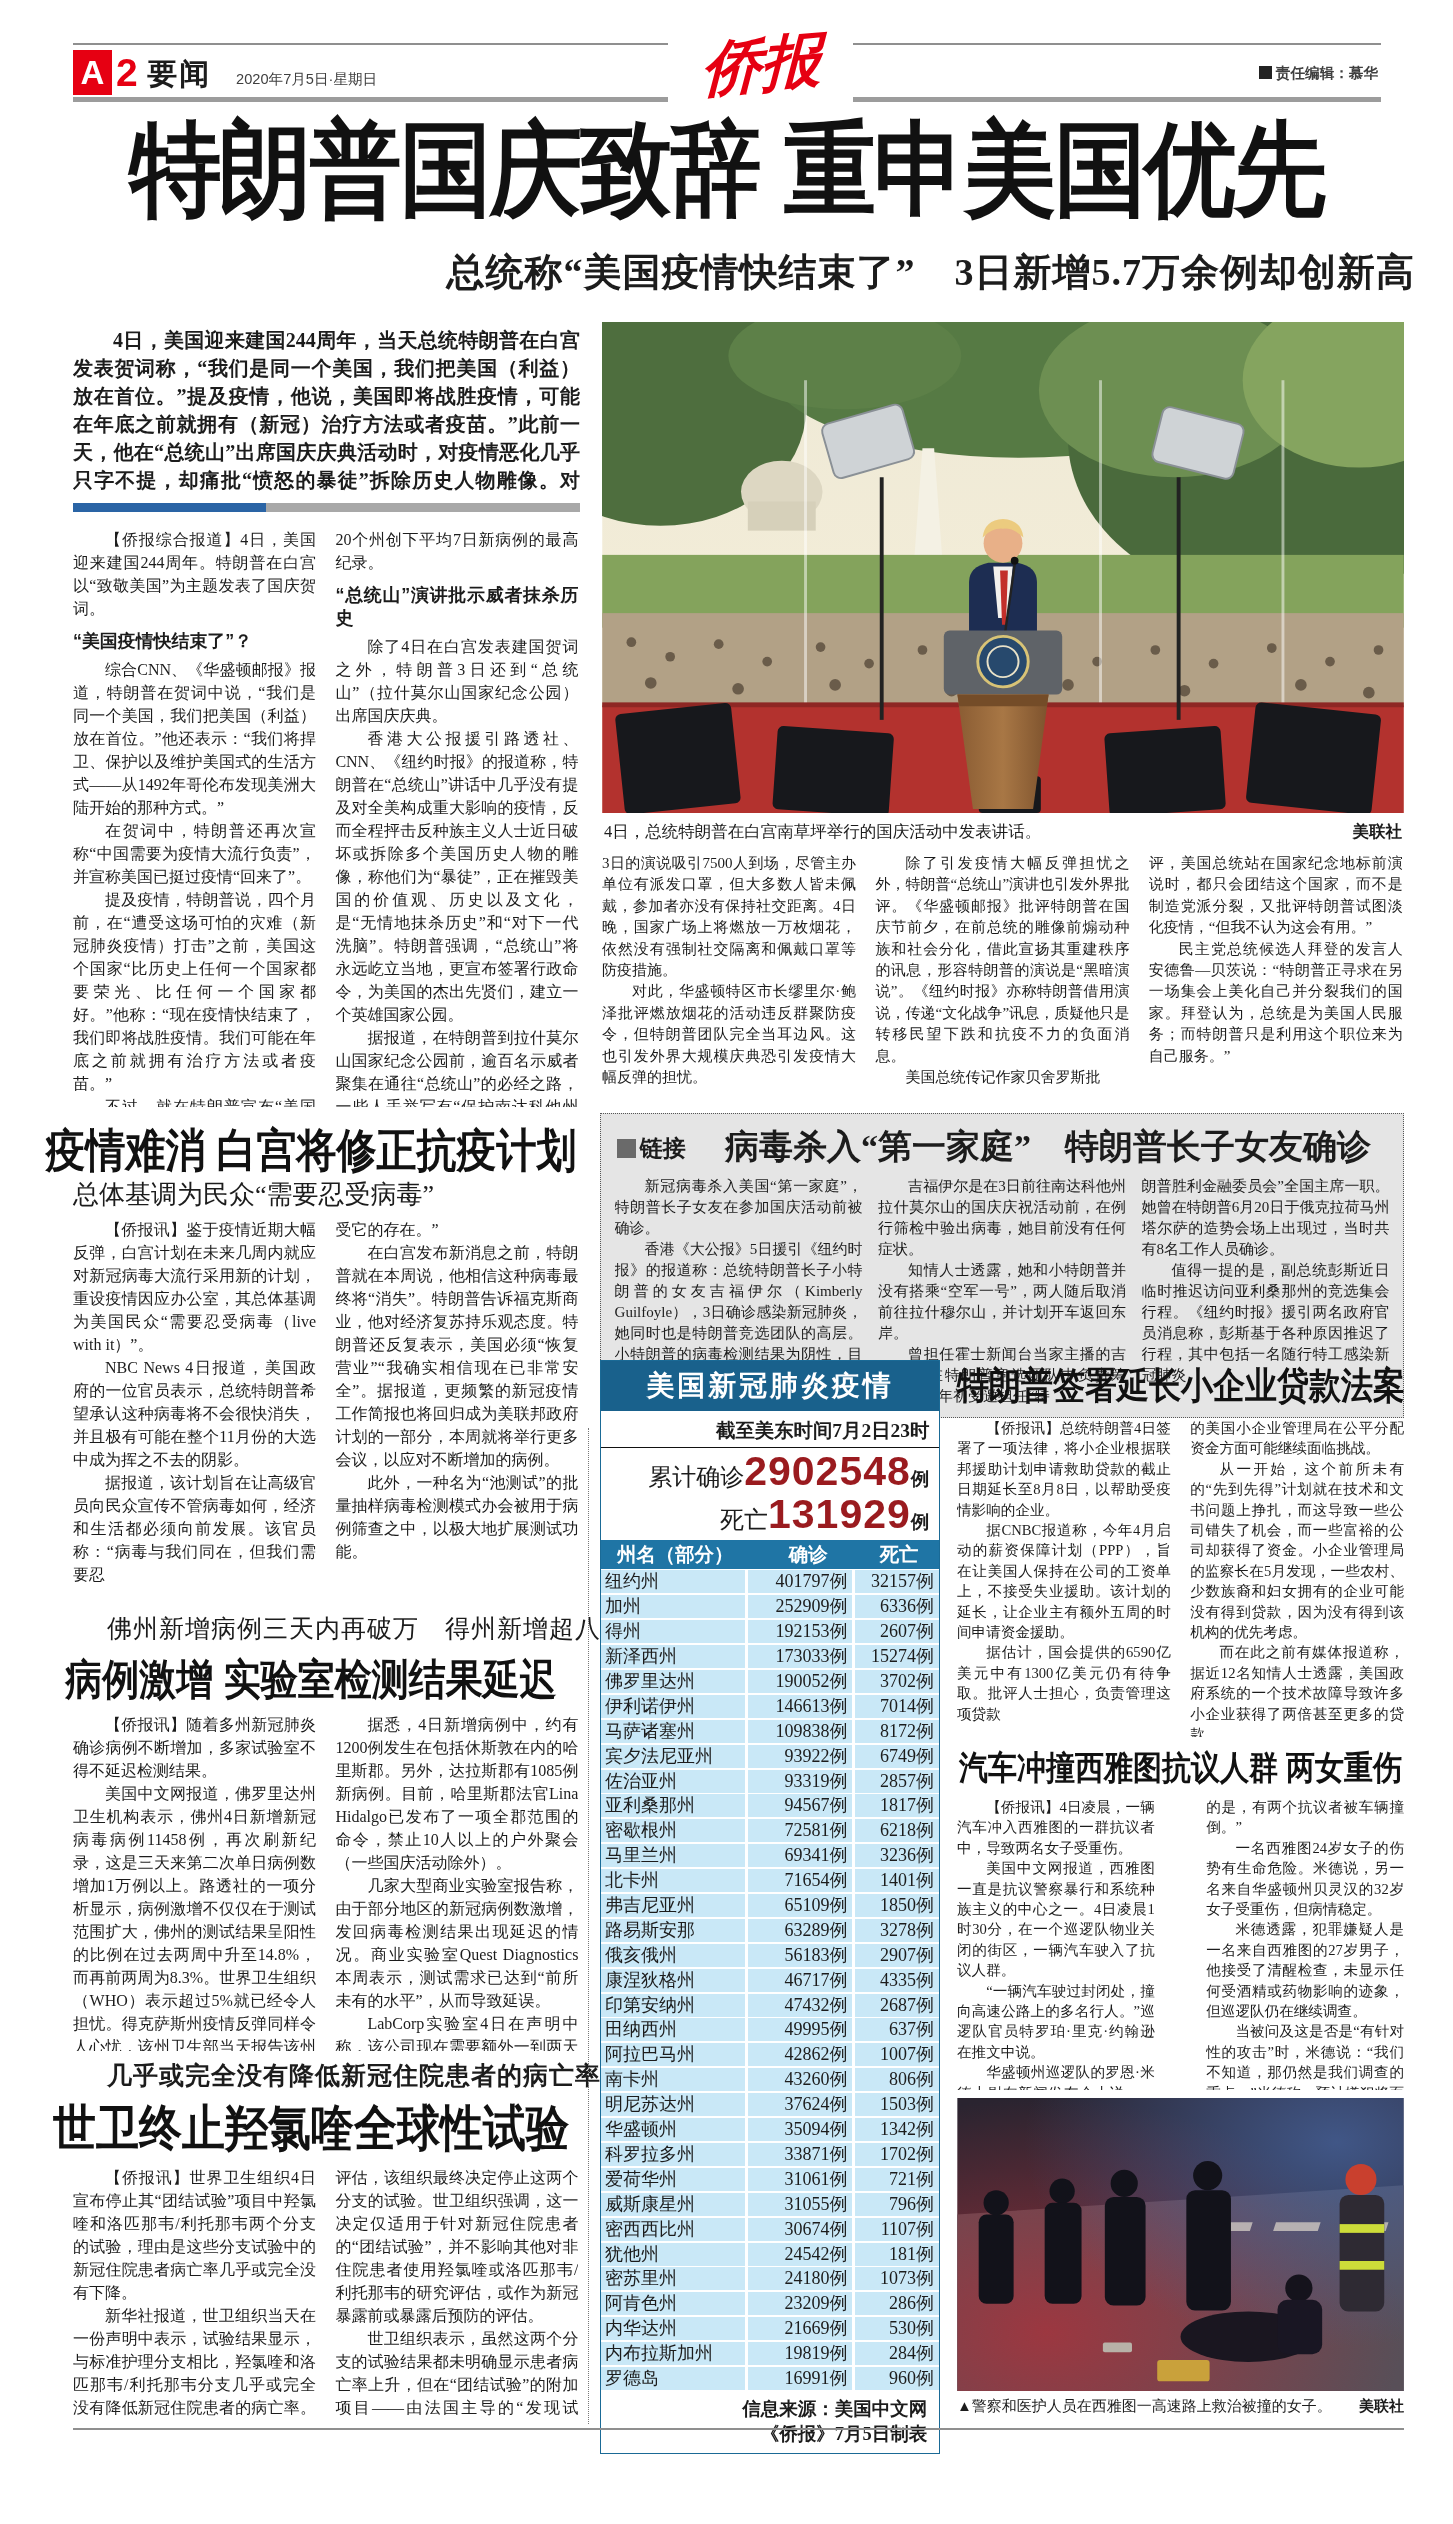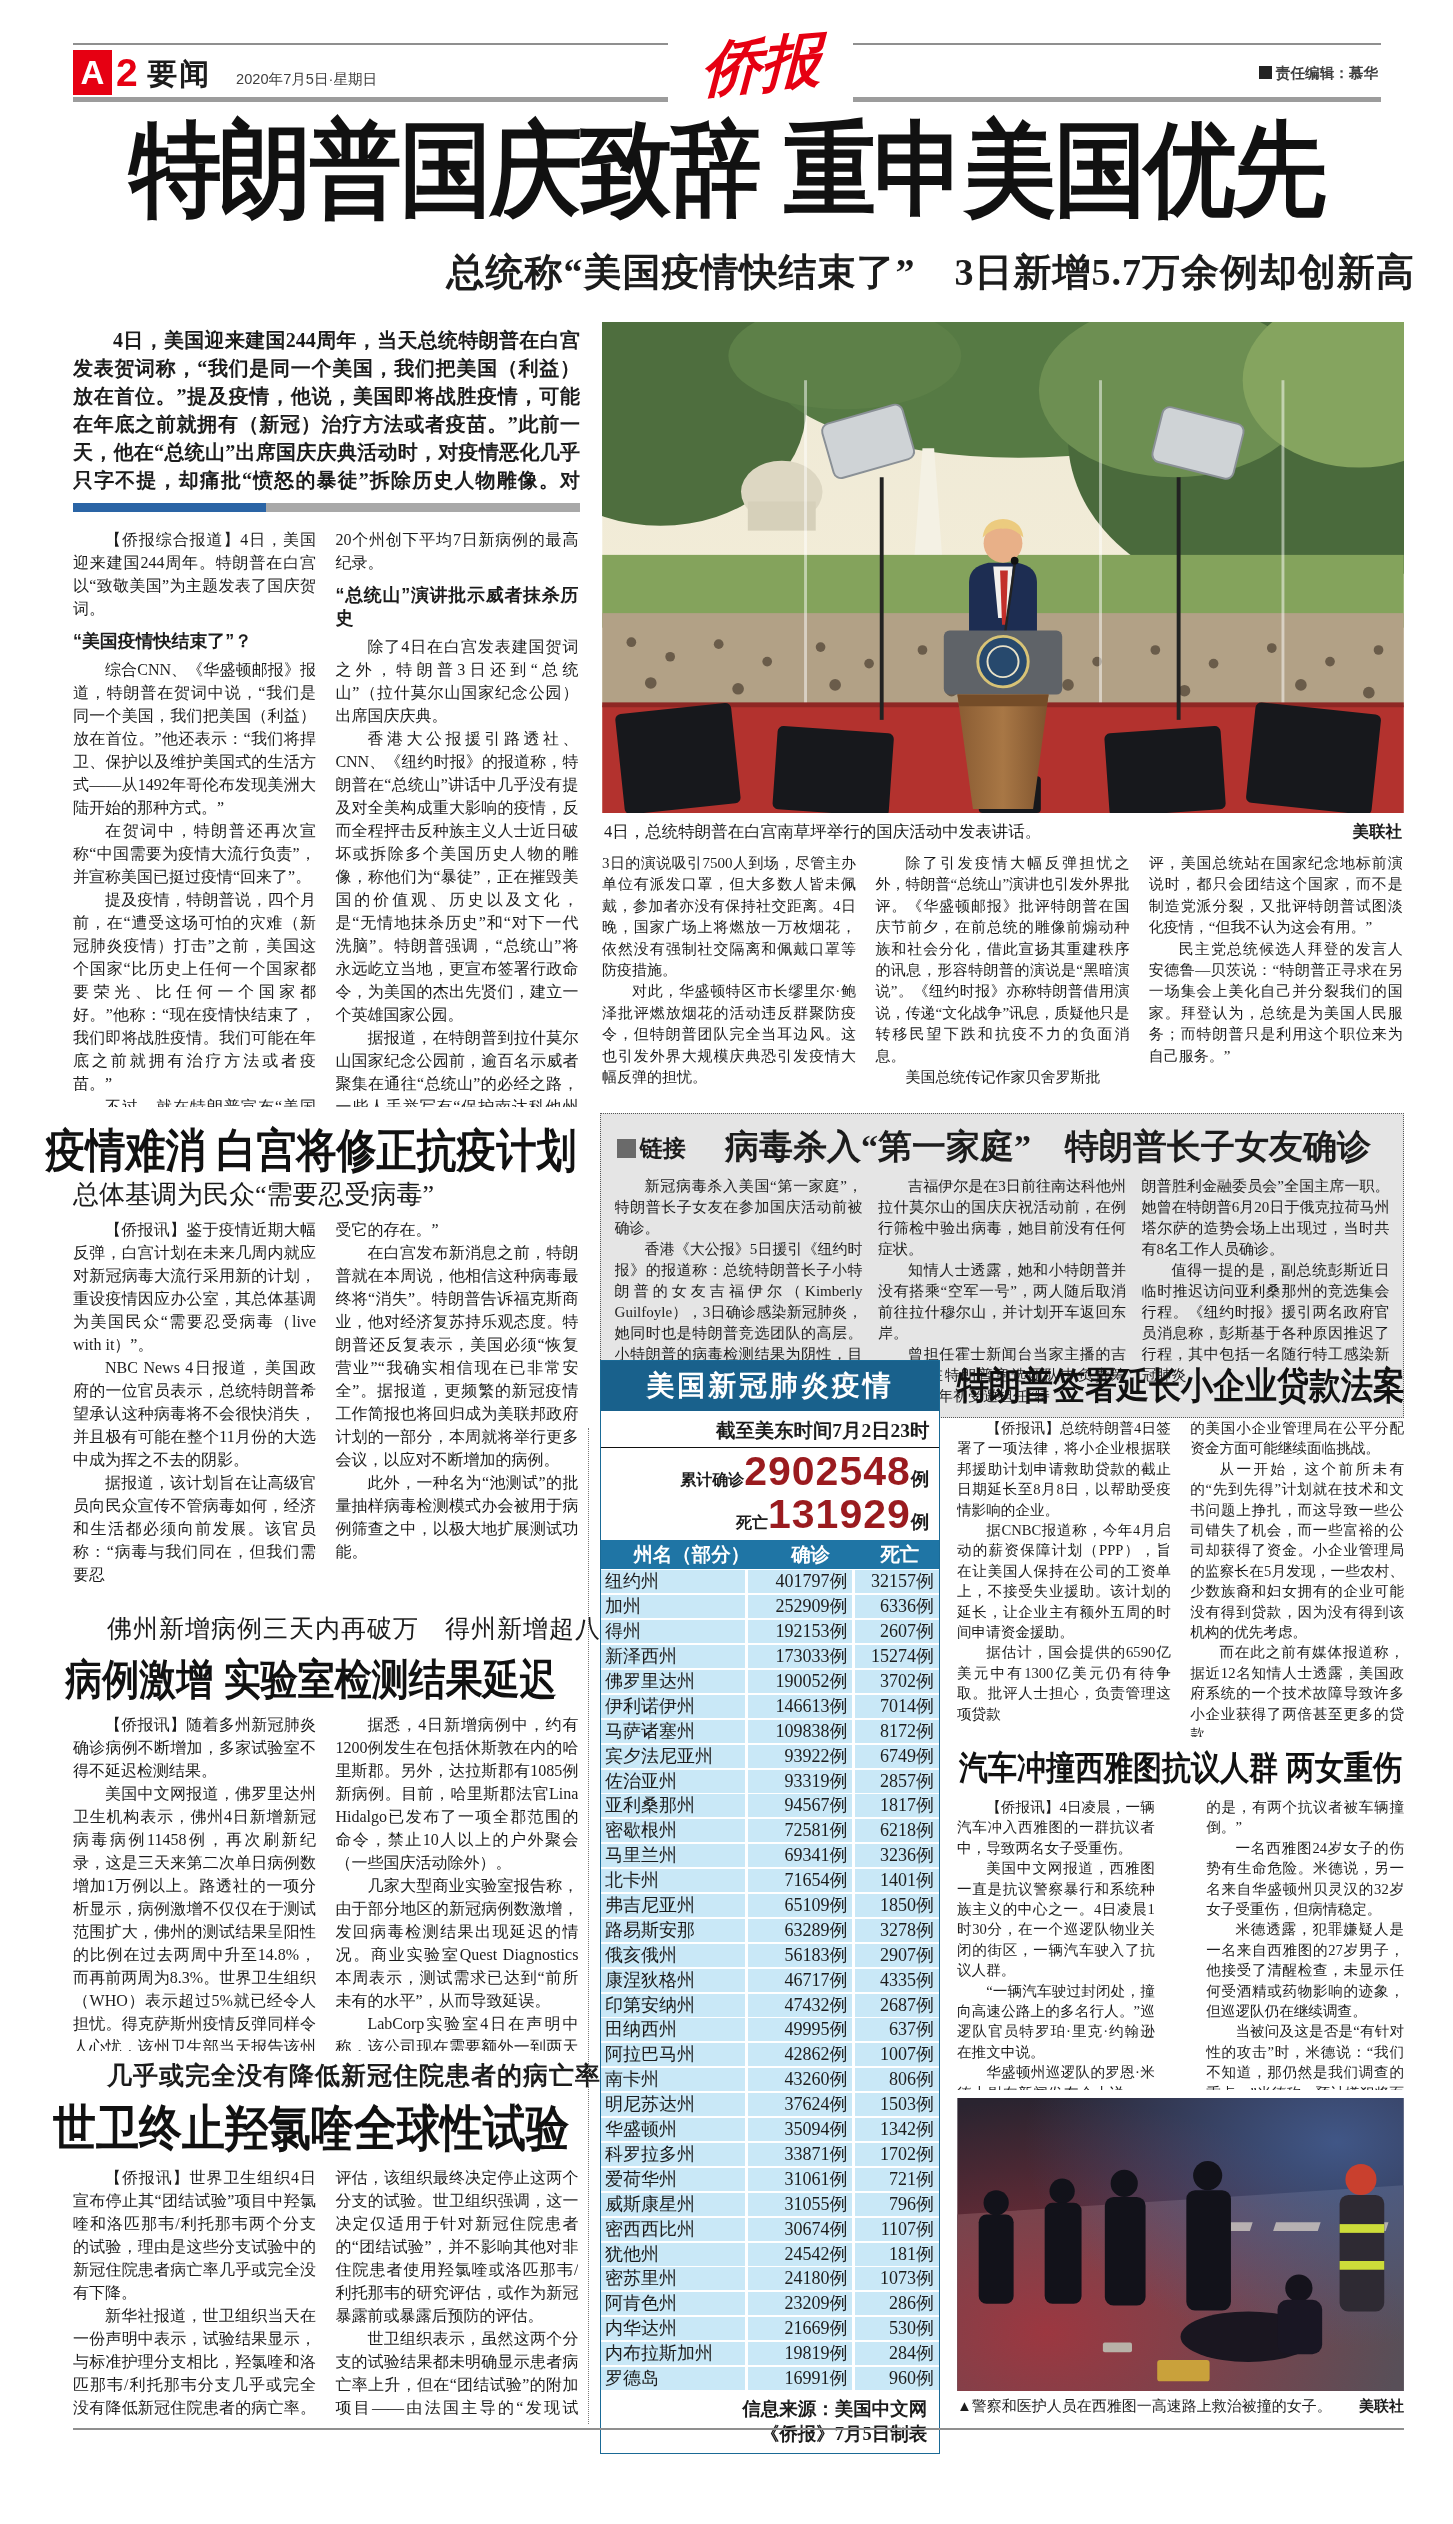--- a/index.html
+++ b/index.html
@@ -58,7 +58,7 @@
   .casof{font-size:19.4px;font-weight:bold;text-align:right;padding:5.8px 9.7px 2.9px 0;border-bottom:1.9px solid #111;}
   .cstats{padding:1.9px 9.7px 3.9px 0;text-align:right;}
   .cstat-line{display:flex;justify-content:flex-end;align-items:baseline;}
-  .cstat-label{font-size:16px;font-weight:bold;}
+  .cstat-label{font-size:24px;font-weight:normal;}
   .cstat-num{font-size:41px;font-weight:bold;color:var(--stat_red,#9a1b1f);
              font-family:"Liberation Sans","DejaVu Sans",sans-serif;letter-spacing:1px;line-height:1.05;}
   .cstat-unit{font-size:18.5px;font-weight:bold;}

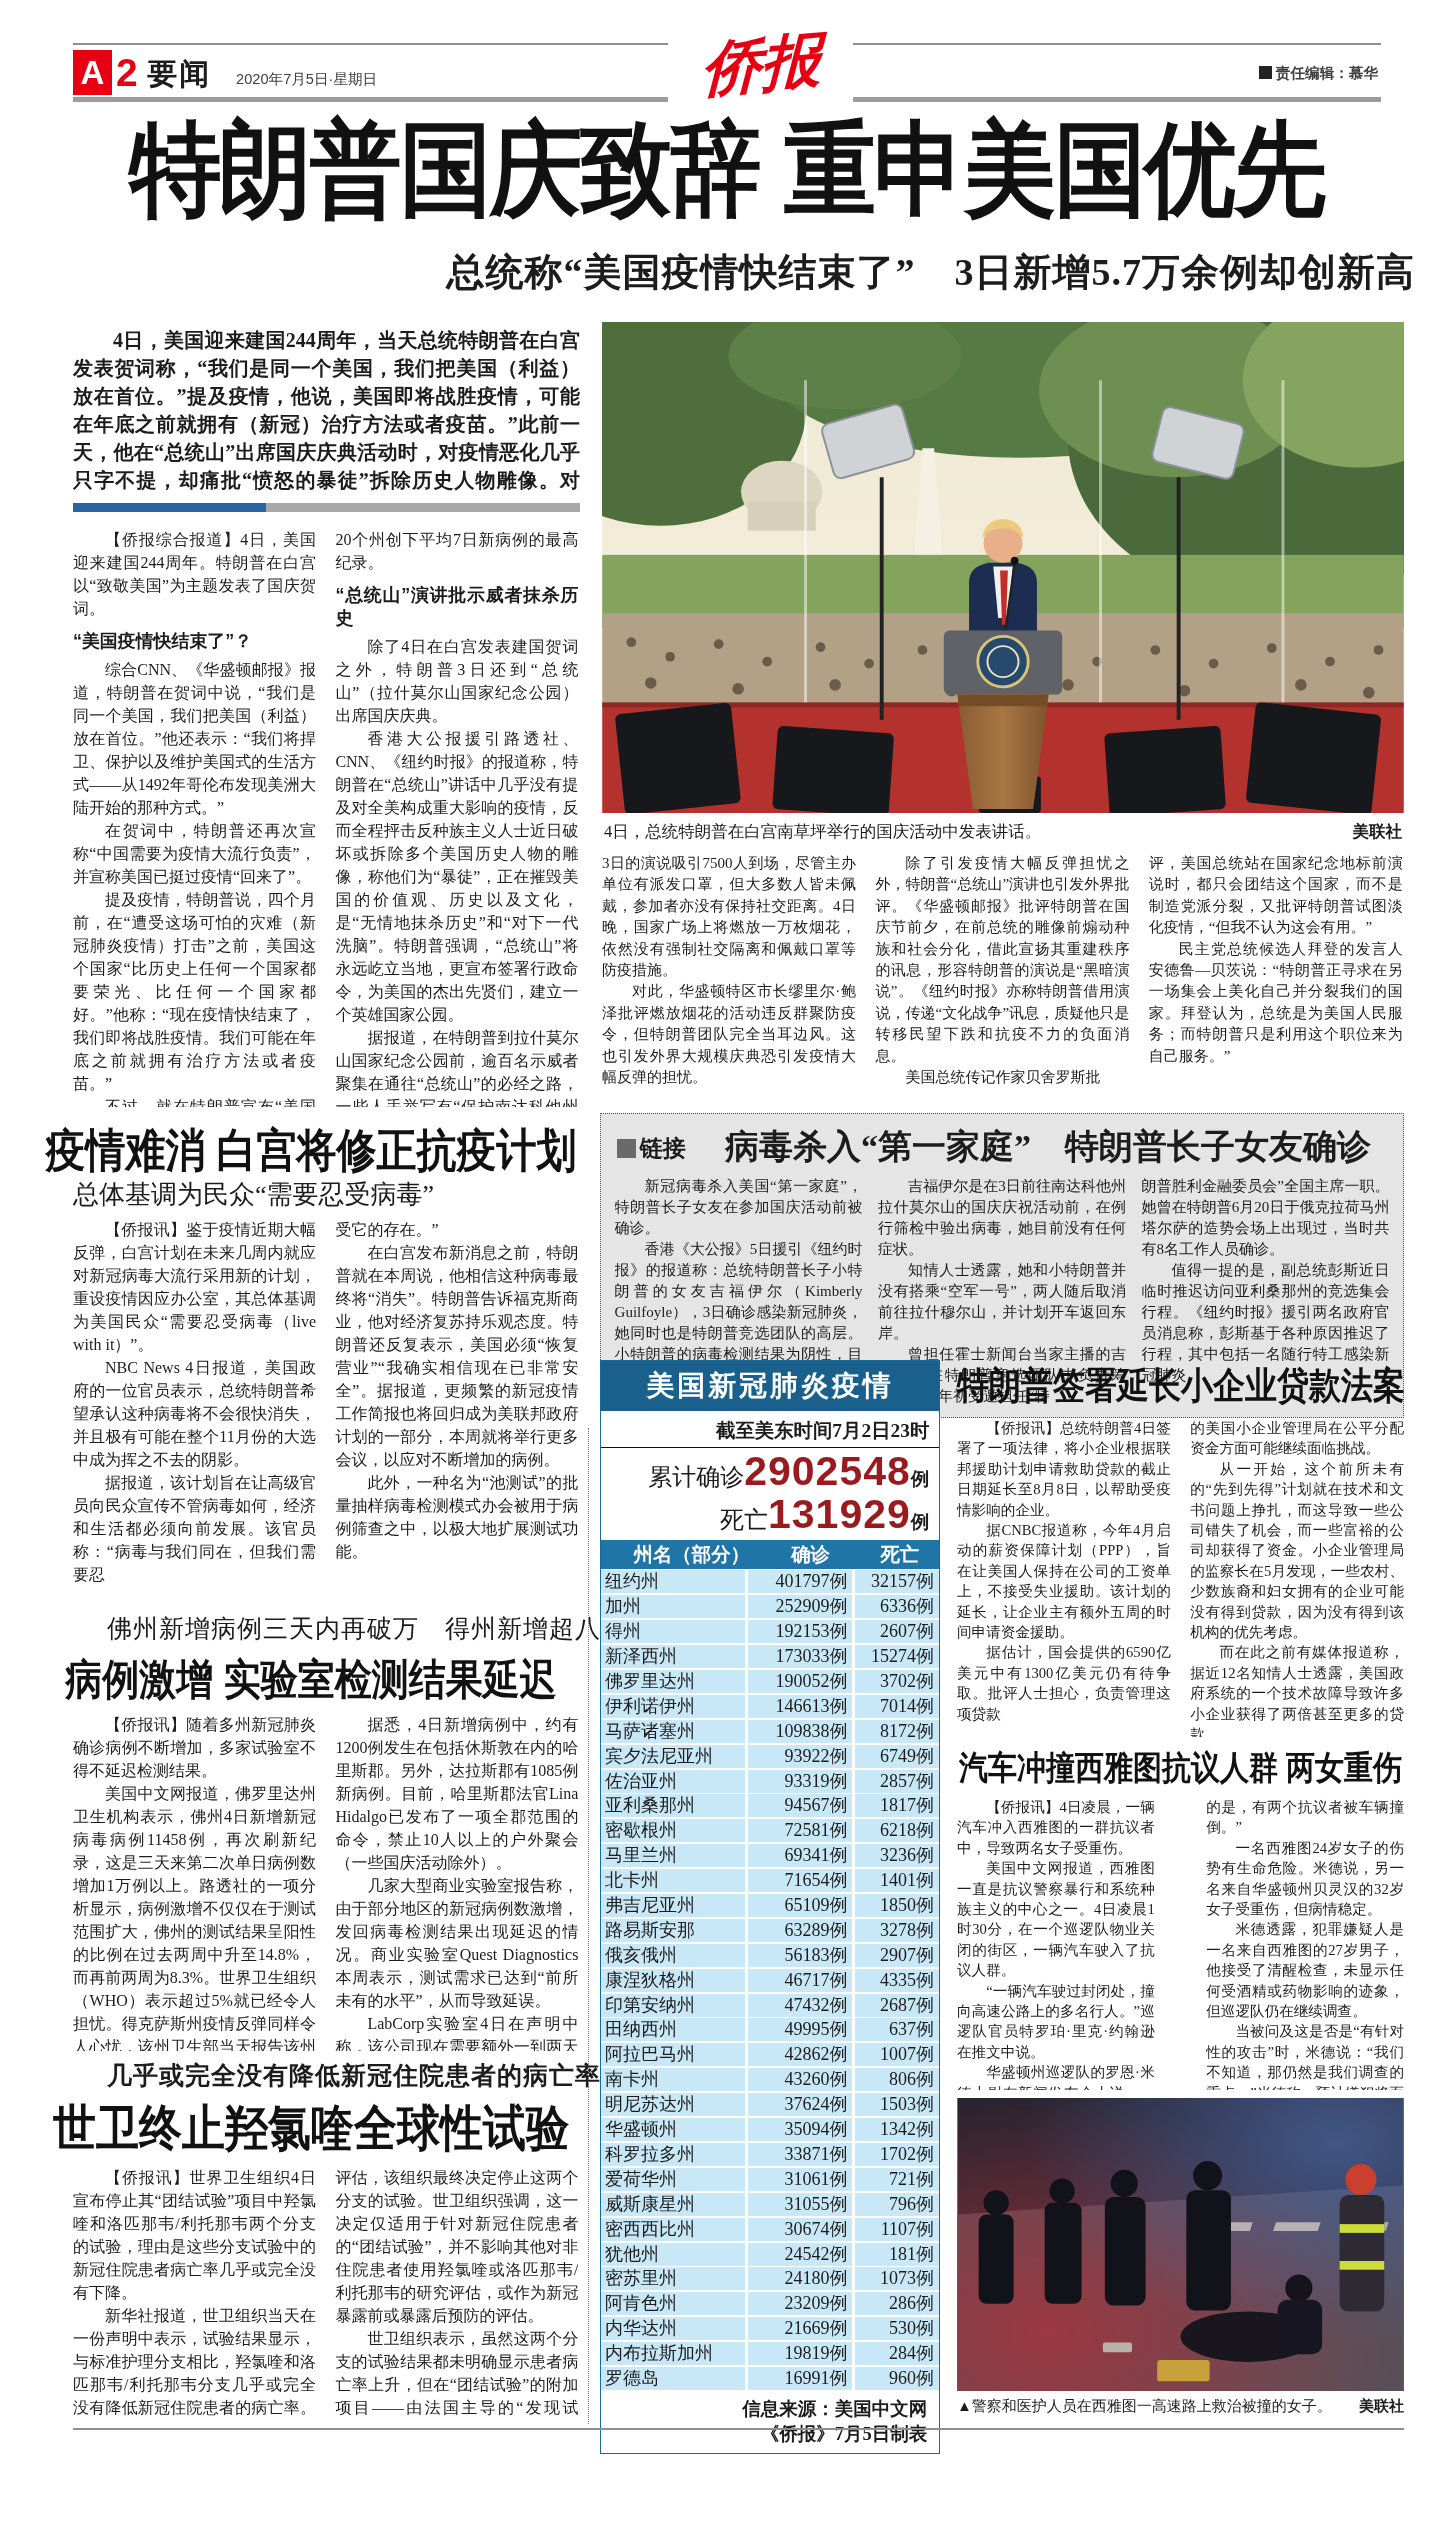--- a/index.html
+++ b/index.html
@@ -64,7 +64,7 @@
   .cstat-unit{font-size:18.5px;font-weight:bold;}
   .chead{display:flex;background:var(--table_head_bg,#1f75a5);color:#fff;font-weight:bold;font-size:19.4px;
          line-height:29px;}
-  .chead .h1{width:144px;padding-left:22px;text-align:center;}
+  .chead .h1{width:144px;padding-left:16px;}
   .chead .h2{width:105px;text-align:center;}
   .chead .h3{width:82px;text-align:center;}
   .tbody{padding-top:1.9px;}

